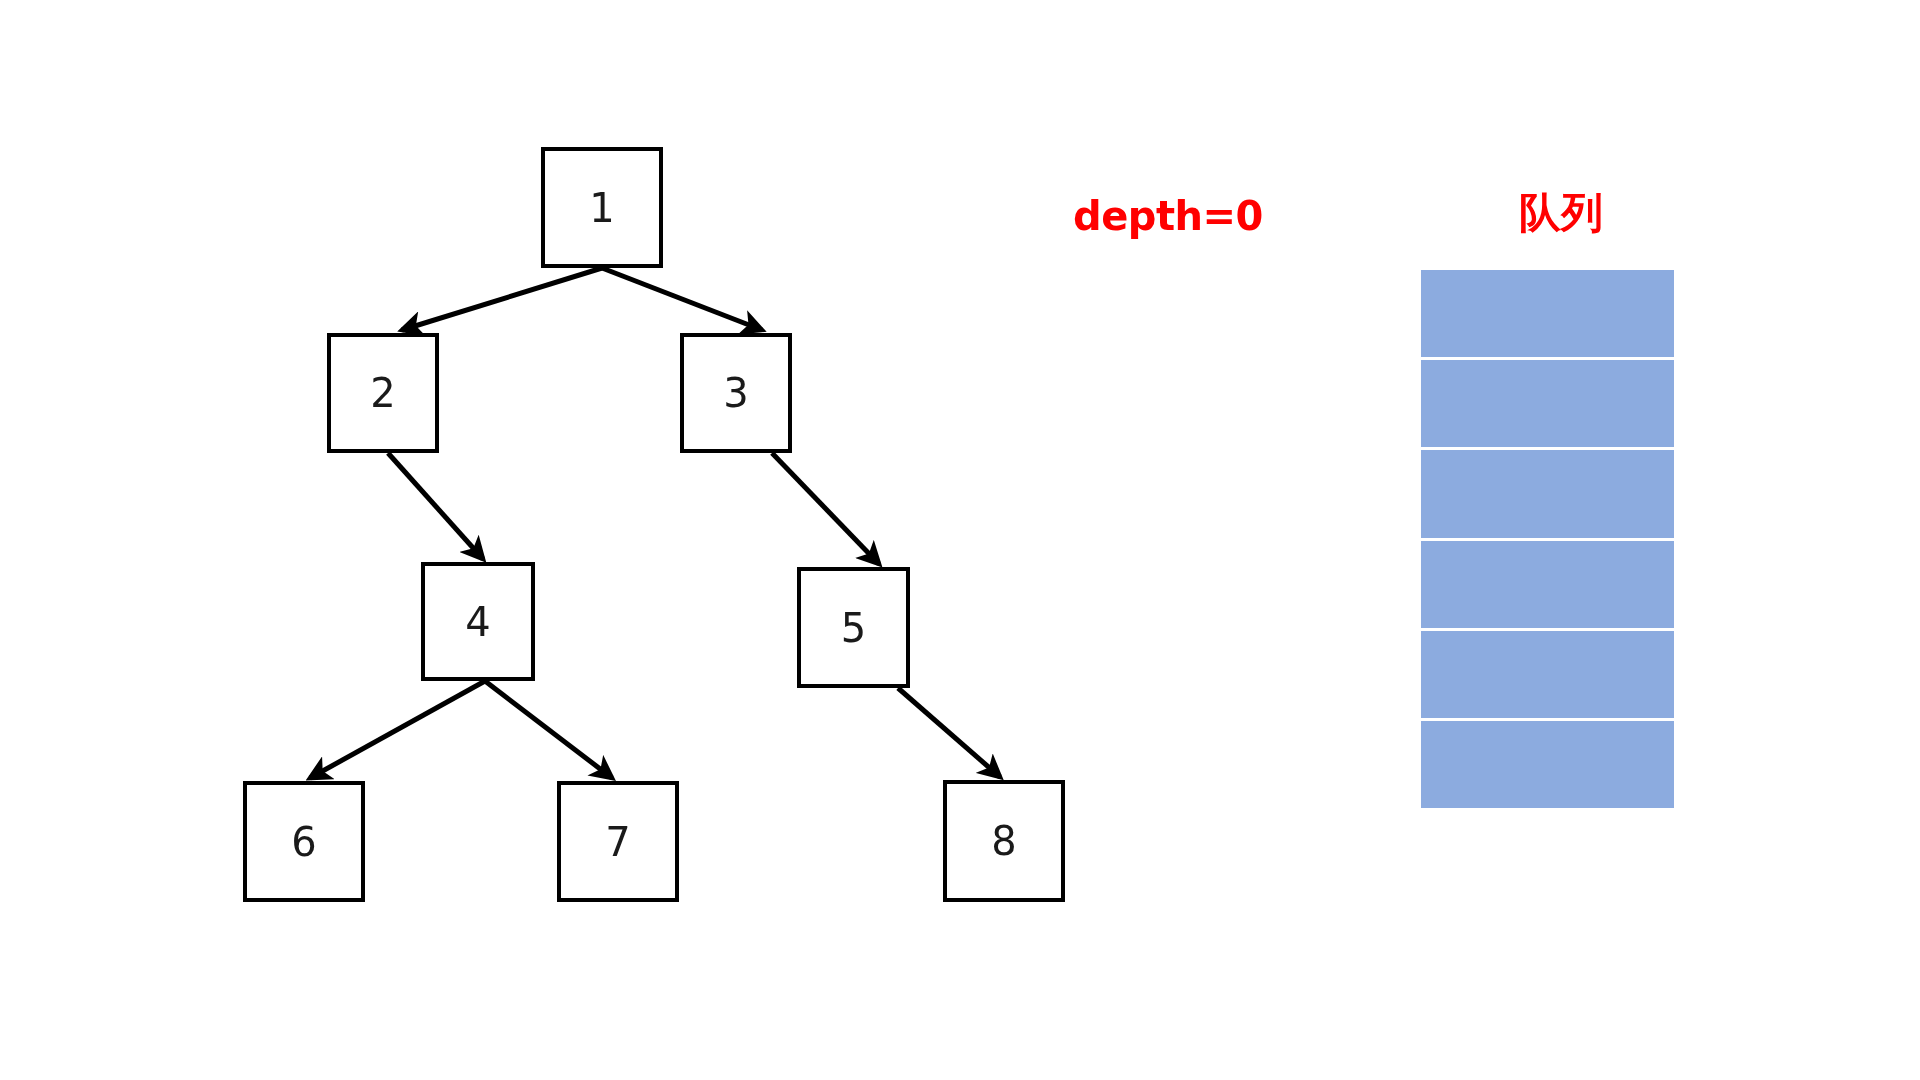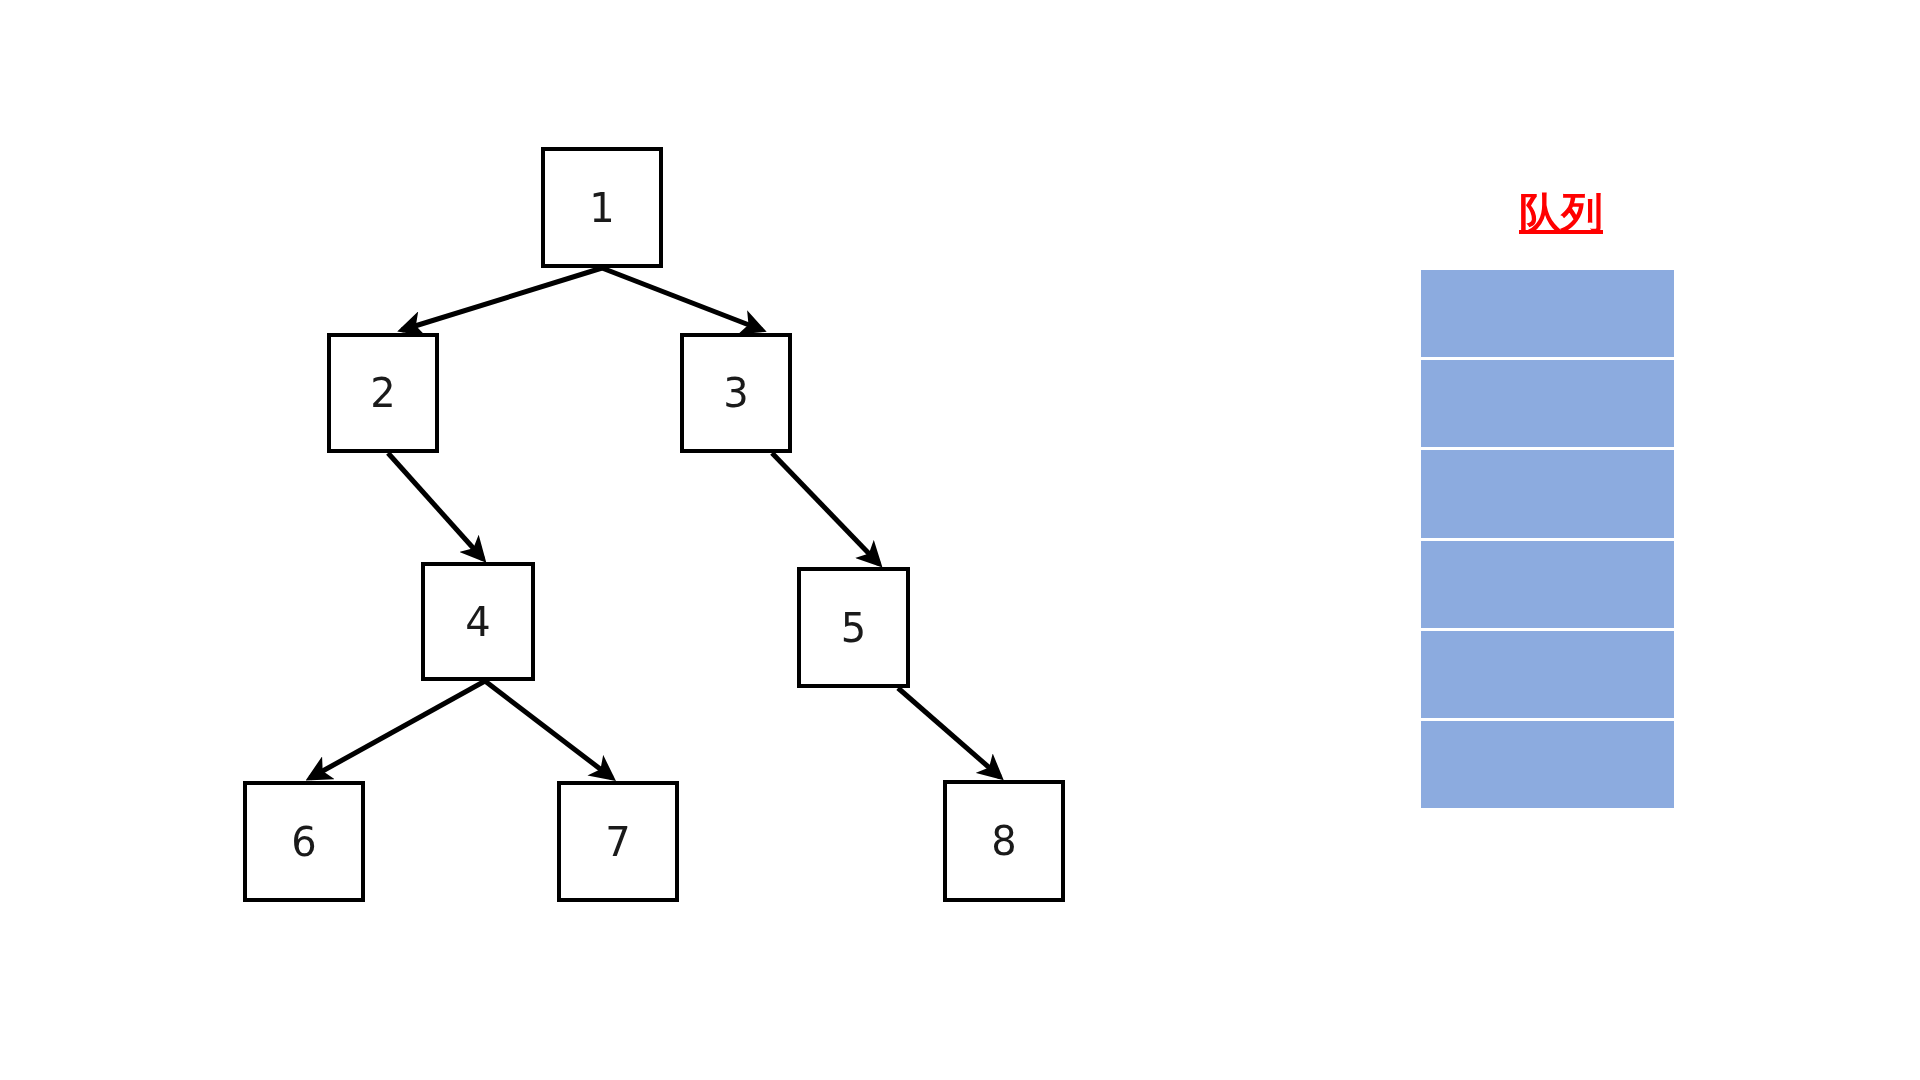--- a/index.html
+++ b/index.html
@@ -135,6 +135,7 @@
       </div>
     </div>
 
+  <div class="annotation" id="depth-label" style="left: 1073px; top: 193px; color: rgb(255, 0, 0);">depth=0</div>
 
   <div class="annotation" id="queue-title" style="left: 1519px; top: 185px; color: rgb(255, 0, 0);">队列</div>
 

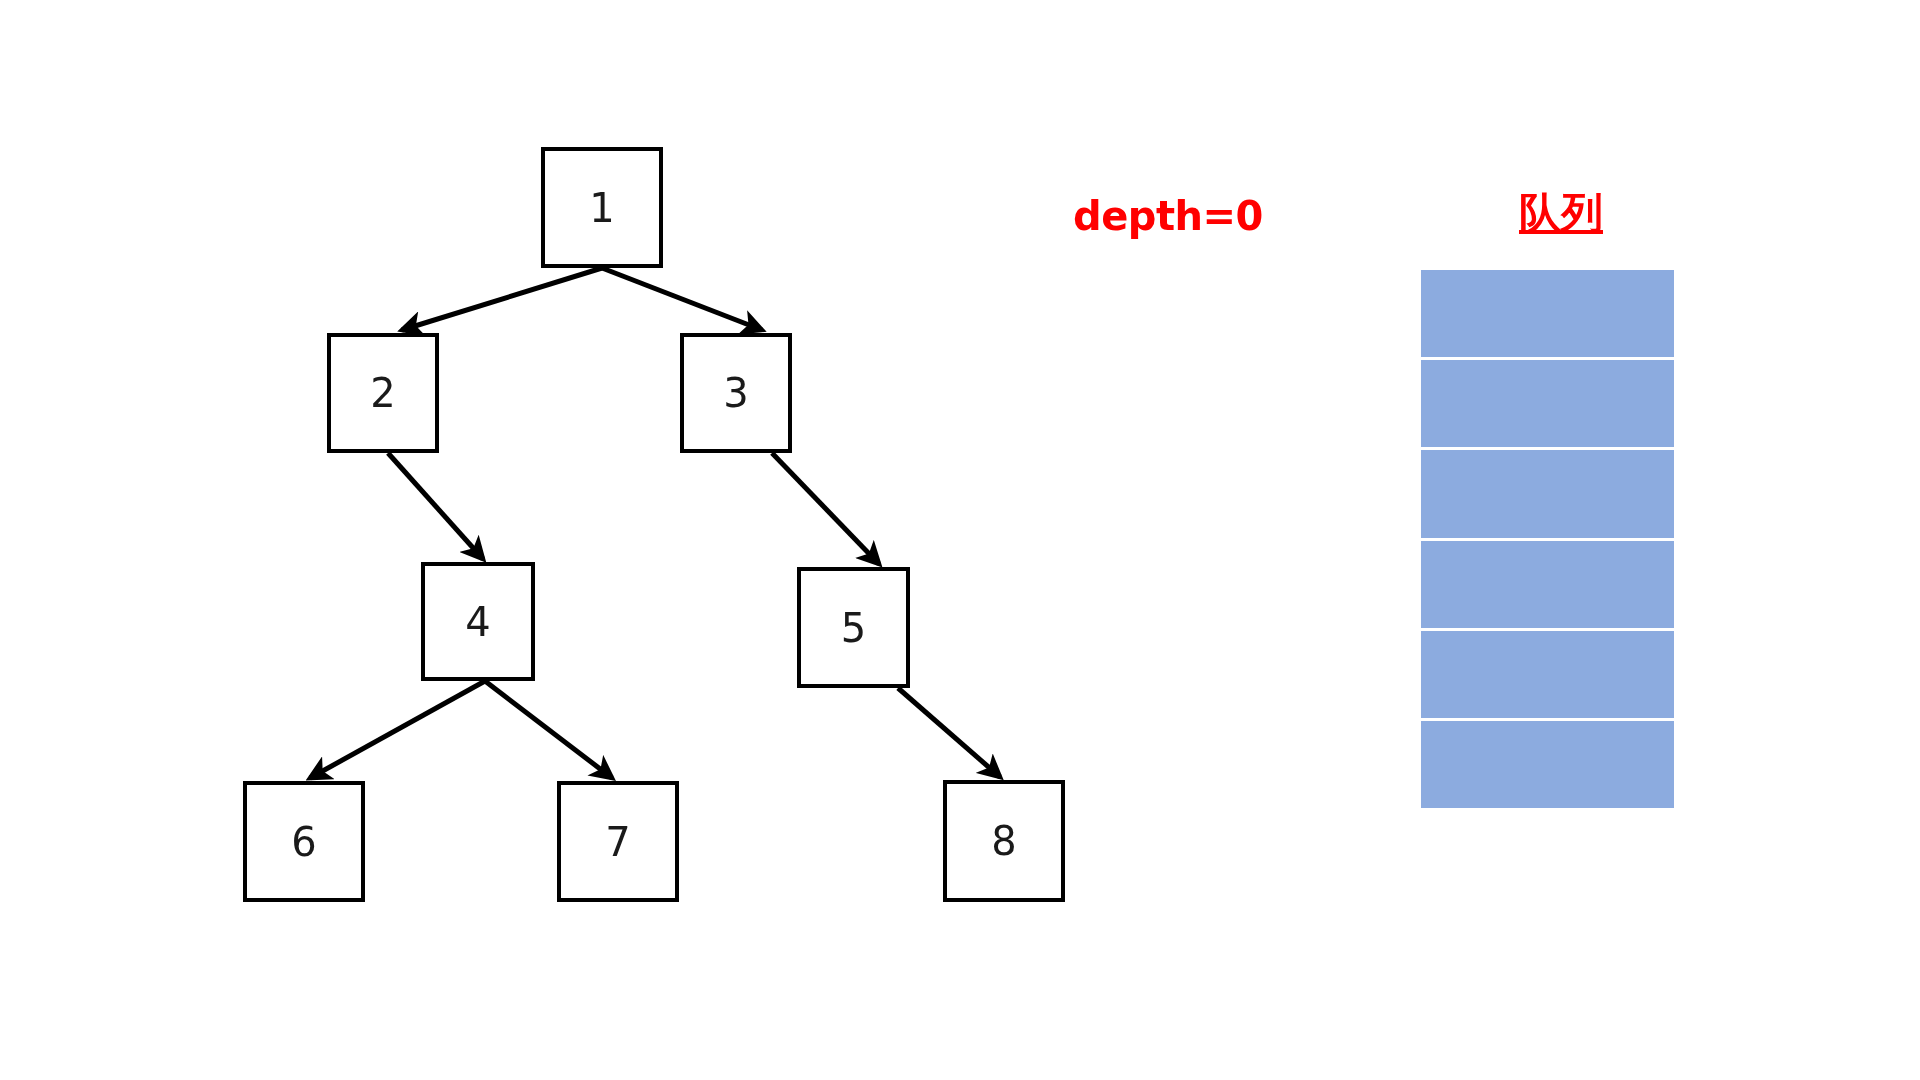--- a/index.html
+++ b/index.html
@@ -64,7 +64,6 @@
   #queue-title {
     font-family: "DejaVu Sans", "Liberation Sans", sans-serif;
     font-size: 42px;
-    text-decoration: underline;
   }
   
   #queue-container {

